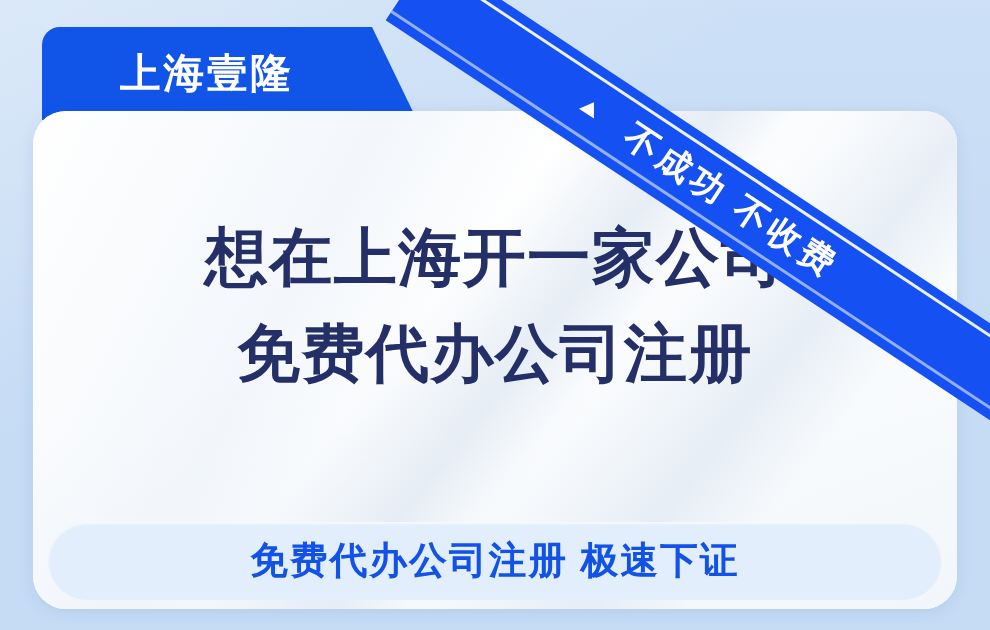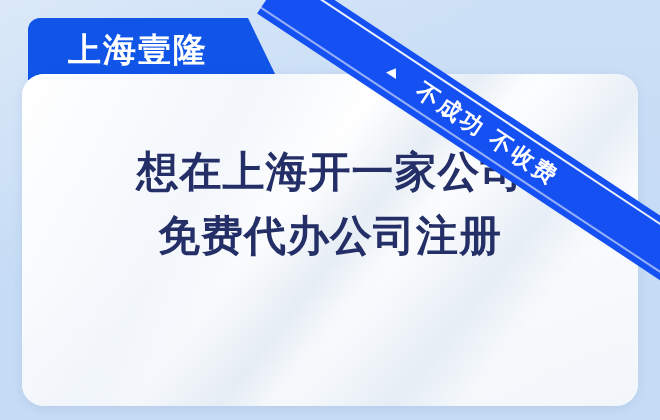--- a/index.html
+++ b/index.html
@@ -56,7 +56,7 @@
   }
   .brand-tab-label {
     color: #ffffff;
-    font-size: 33px;
+    font-size: 27px;
     font-weight: bold;
     letter-spacing: 2px;
     line-height: 1;

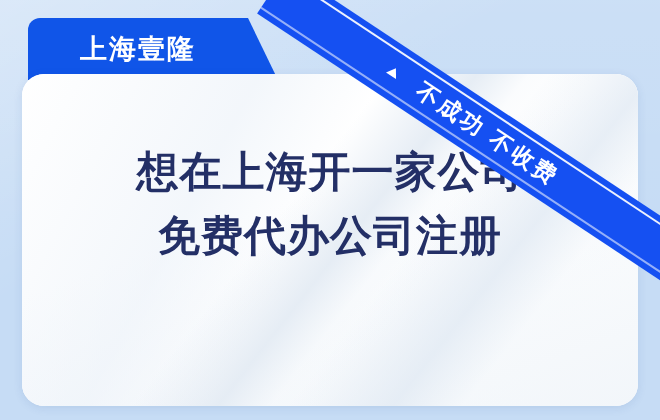--- a/index.html
+++ b/index.html
@@ -217,6 +217,9 @@
       <div class="headline-line">免费代办公司注册</div>
     </div>
 
+    <div class="cta-pill">
+      <span class="cta-pill-label">免费代办公司注册 极速下证</span>
+    </div>
   </div>
 
   <div class="ribbon">

